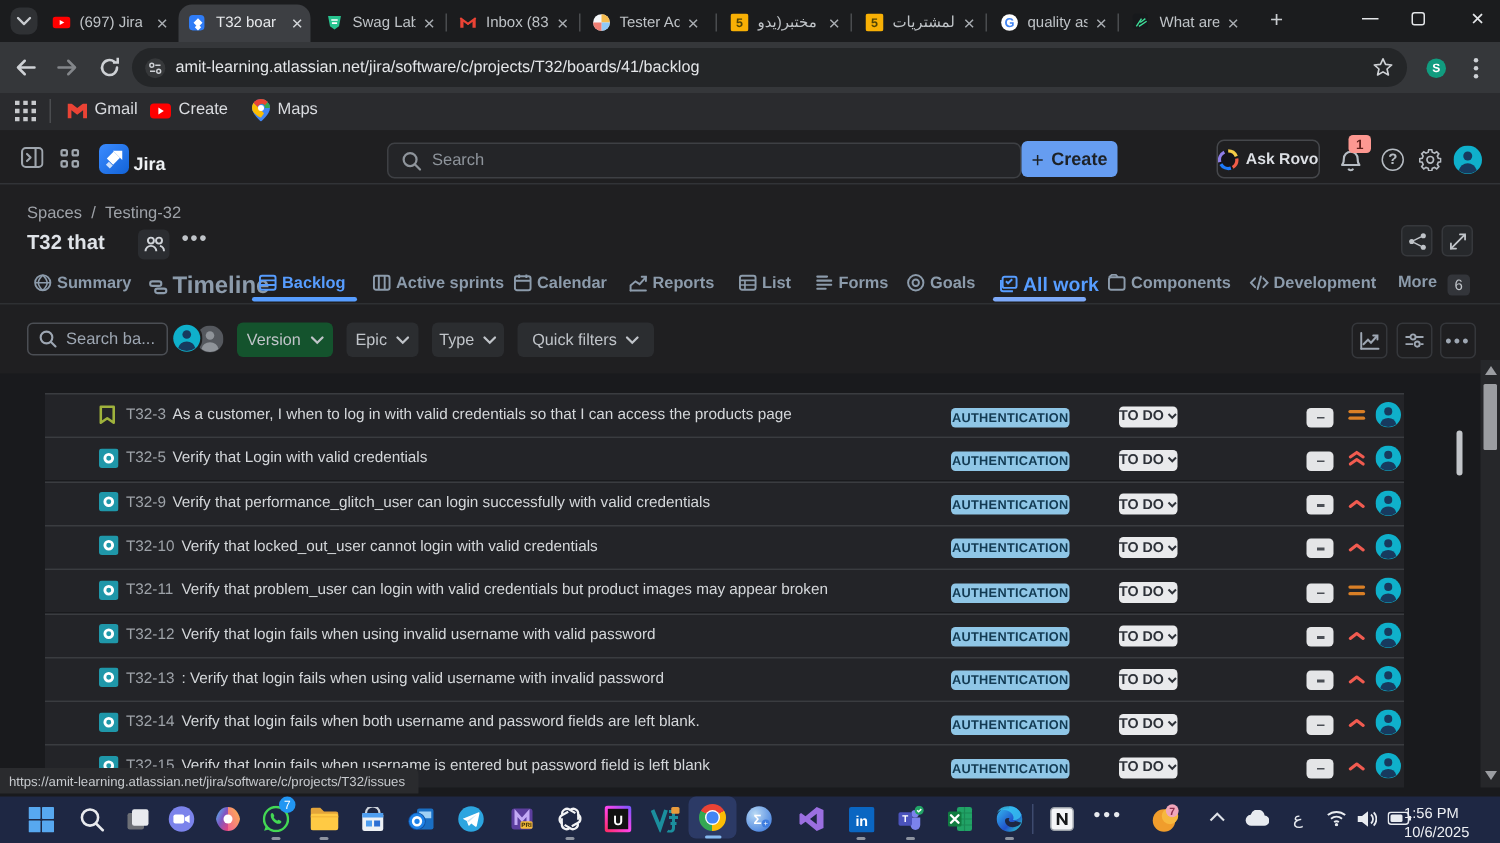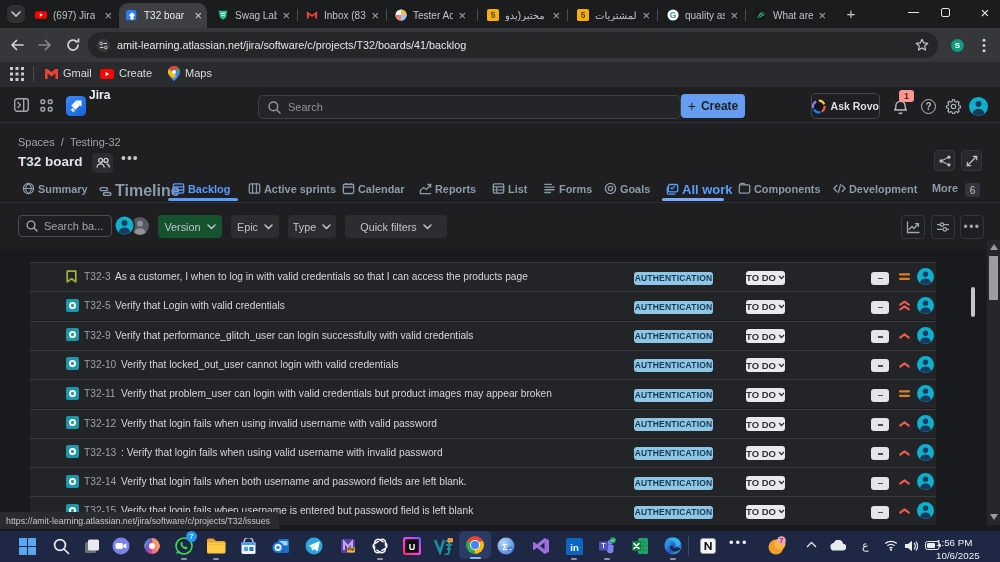--- a/index.html
+++ b/index.html
@@ -200,7 +200,7 @@
     <path d="M9.8 5 l4.2 4.2 -4.6 4.6 -4.2 -4.2 Z" fill="#fff"></path>
     <path d="M6.6 11.8 l2.6 2.6 -2 2 -2.6 -2.6 Z" fill="#cfe1fb"></path>
   </svg>
-<div class="a" style="top:88px;left:89px;color:#eef1f4;font-size:12px;font-weight:bold;">Jira</div>
+<div class="a" style="top:102px;left:89px;color:#eef1f4;font-size:12px;font-weight:bold;">Jira</div>
 <div class="a fx" style="top:95px;left:258px;width:423px;height:24px;background:#242528;border:1px solid #3e4044;border-radius:5px;padding-left:9px;color:#8e949b;font-size:11px;"><svg width="13" height="13" viewBox="0 0 13 13" style="margin-right:7px;">
       <circle cx="5.4" cy="5.4" r="4.3" fill="none" stroke="#8e949b" stroke-width="1.5"></circle>
       <path d="M8.7 8.7 L12 12" stroke="#8e949b" stroke-width="1.5" stroke-linecap="round"></path>

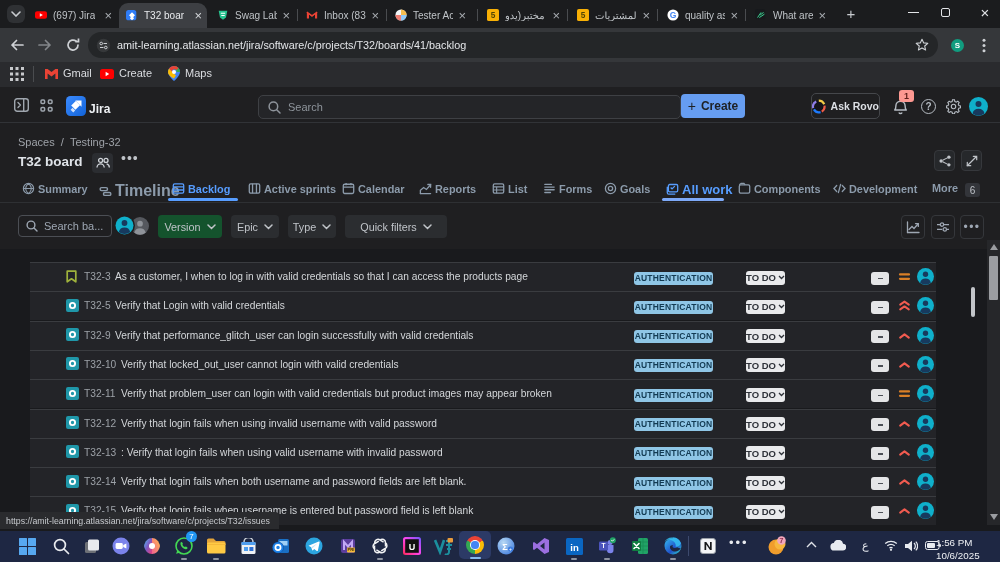--- a/index.html
+++ b/index.html
@@ -229,7 +229,7 @@
     <path d="M3.5 16.5 a6.2 6.2 0 0 1 12 0 a9.5 9.5 0 0 1 -12 0 Z" fill="#173a5e"></path>
   </svg>
 <div class="a" style="top:136px;left:18px;color:#9ea2a8;font-size:11px;">Spaces&nbsp;&nbsp;/&nbsp;&nbsp;Testing-32</div>
-<div class="a" style="top:154px;left:18px;color:#dfe3e8;font-size:13.5px;font-weight:bold;">T32 board</div>
+<div class="a" style="top:154px;left:18px;color:#dfe3e8;font-size:13.5px;font-weight:bold;">T32 that</div>
 <div class="a fx" style="top:153px;left:92px;width:21px;height:20px;background:#2b2d31;border-radius:4px;justify-content:center;">
     <svg width="14" height="12" viewBox="0 0 14 12">
       <g fill="none" stroke="#cfd3d8" stroke-width="1.3">

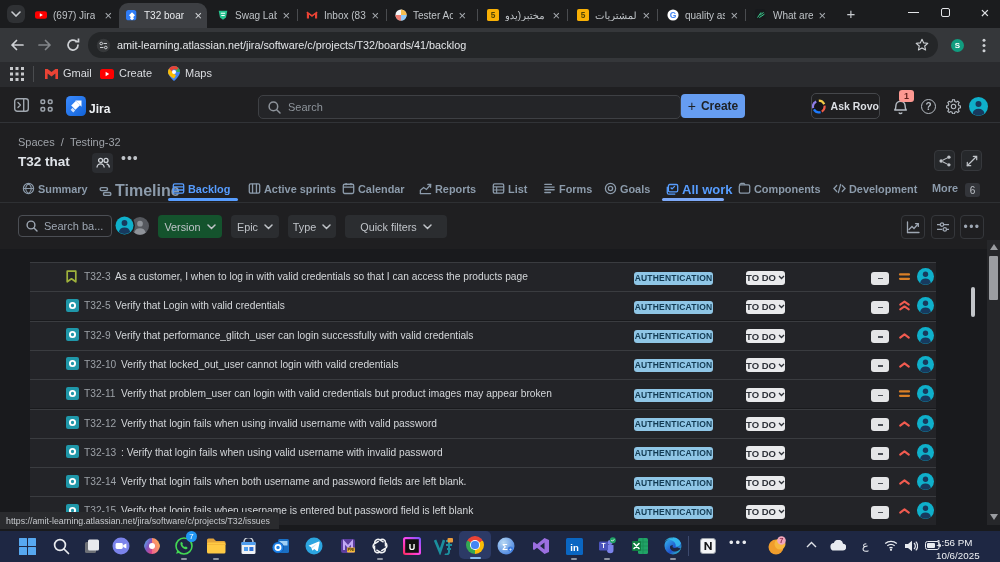--- a/index.html
+++ b/index.html
@@ -349,7 +349,7 @@
 <div class="a fx" style="top:215px;left:288px;width:48px;height:23px;background:#2b2d30;border-radius:4px;color:#c0c4c9;font-size:10.8px;font-weight:500;justify-content:center;gap:6px;">Type<svg width="9" height="6" viewBox="0 0 9 6">
       <path d="M1 1 L4.5 4.5 L8 1" stroke="#c0c4c9" stroke-width="1.5" fill="none" stroke-linecap="round"></path>
     </svg></div>
-<div class="a fx" style="top:215px;left:345px;width:102px;height:23px;background:#2b2d30;border-radius:4px;color:#c0c4c9;font-size:10.8px;font-weight:500;justify-content:center;gap:6px;">Quick filters<svg width="9" height="6" viewBox="0 0 9 6">
+<div class="a fx" style="top:215px;left:345px;width:91px;height:23px;background:#2b2d30;border-radius:4px;color:#c0c4c9;font-size:10.8px;font-weight:500;justify-content:center;gap:6px;">Quick filters<svg width="9" height="6" viewBox="0 0 9 6">
       <path d="M1 1 L4.5 4.5 L8 1" stroke="#c0c4c9" stroke-width="1.5" fill="none" stroke-linecap="round"></path>
     </svg></div>
 <div class="a fx" style="top:215px;left:901px;width:24px;height:24px;border:1px solid #35373b;border-radius:4px;justify-content:center;">

